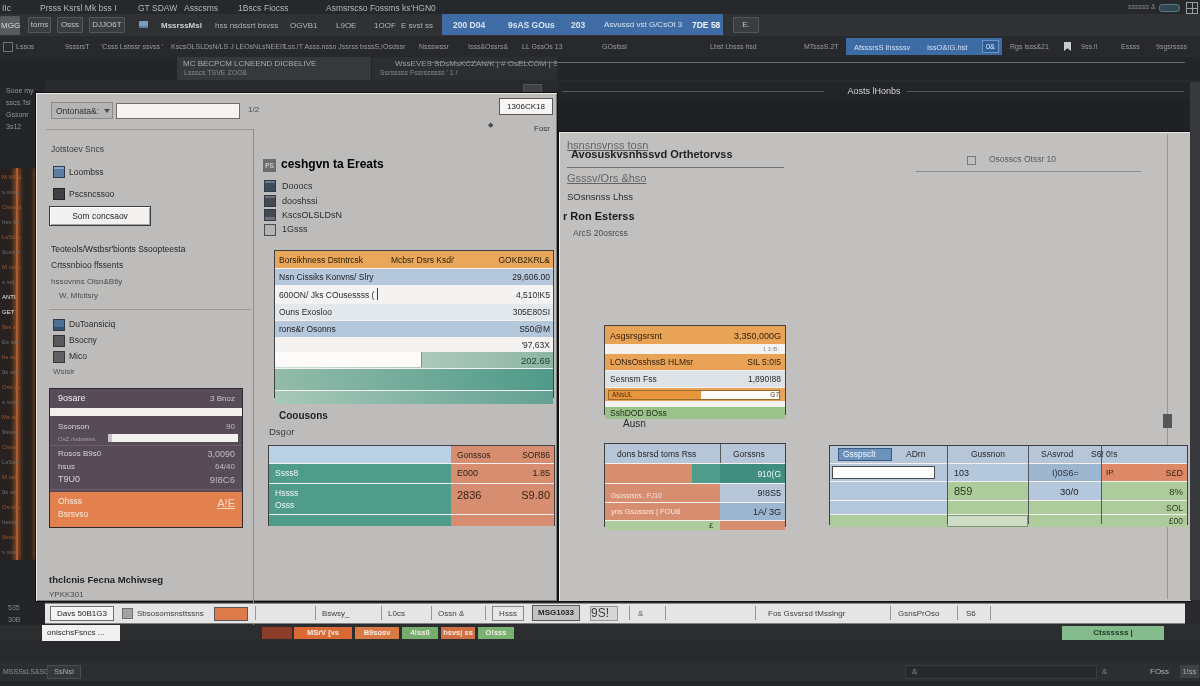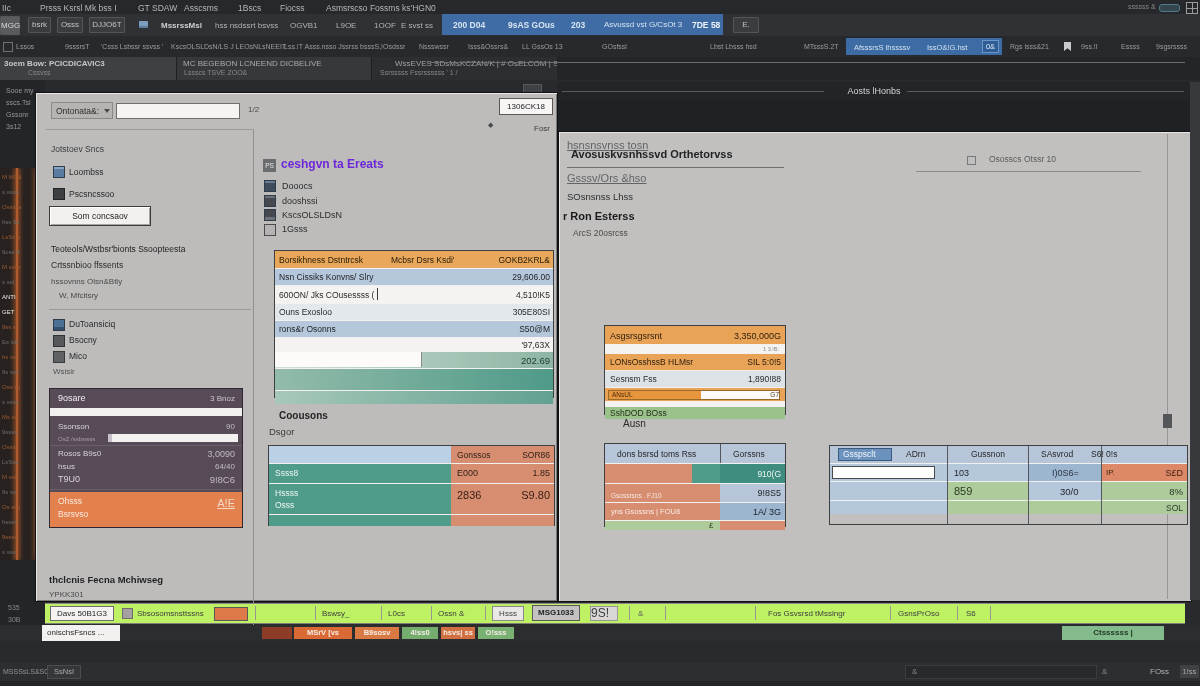--- a/index.html
+++ b/index.html
@@ -92,7 +92,7 @@
     <span class="menu-item" style="left:138px">GT SDAW</span>
     <span class="menu-item" style="left:184px">Asscsms</span>
     <span class="menu-item" style="left:238px">1Bscs</span>
-    <span class="menu-item" style="left:280px">Fiocss</span>
+    <span class="menu-item" style="left:264px">Fiocss</span>
     <span class="menu-item" style="left:326px">Asmsrscso Fossms ks'HGN0</span>
     <span class="menu-item" style="left:1128px;font-size:7px;color:#88898b">ssssss &amp;</span>
     <span class="abs" style="left:1159px;top:4px;width:19px;height:6px;background:#33454d;border-radius:3px;border:1px solid #4e7c88"></span>

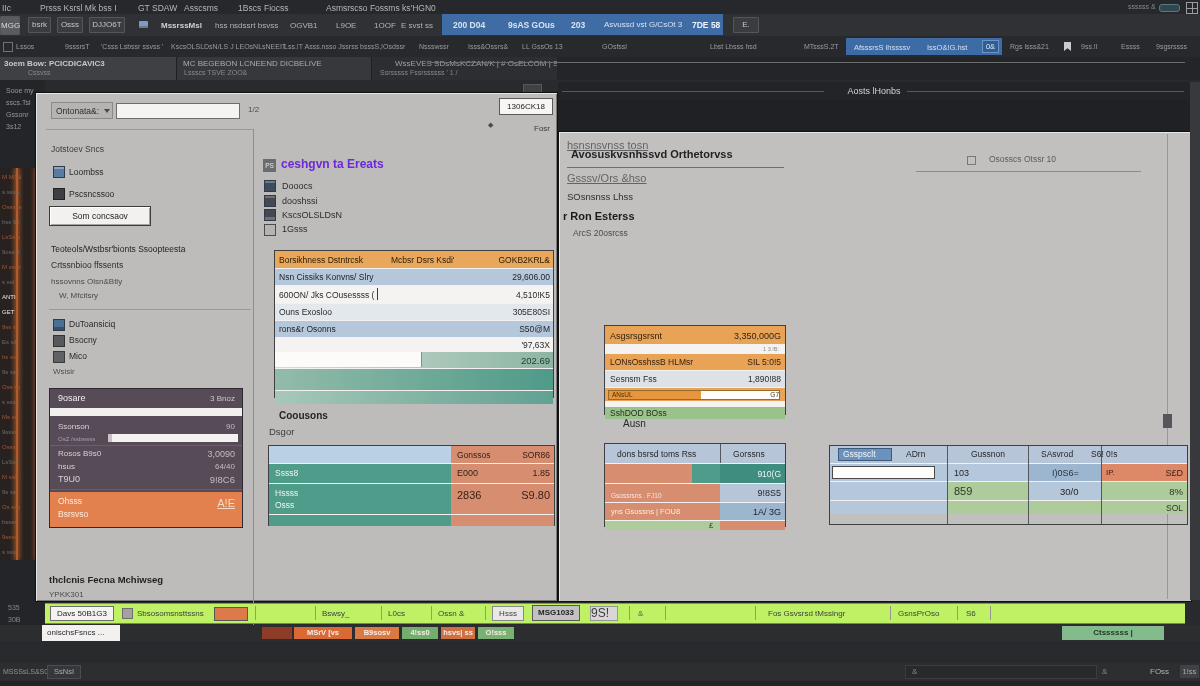--- a/index.html
+++ b/index.html
@@ -103,7 +103,7 @@
 
   <div class="abs toolbar1">
     <span class="chip" style="left:0;top:2px;width:18px;height:17px;line-height:17px;background:#595b5e;color:#d8dadc">MGG</span>
-    <span class="chip" style="left:28px;width:21px">bsrk</span>
+    <span class="chip" style="left:28px;width:21px">toms</span>
     <span class="chip" style="left:57px;width:24px">Osss</span>
     <span class="chip" style="left:89px;width:34px">DJJO6T</span>
     <span class="abs" style="left:139px;top:7px;width:9px;height:7px;background:#7d9cc0;border-radius:1px;box-shadow:-0px -2px 0 0px #5f7d9f inset"></span>

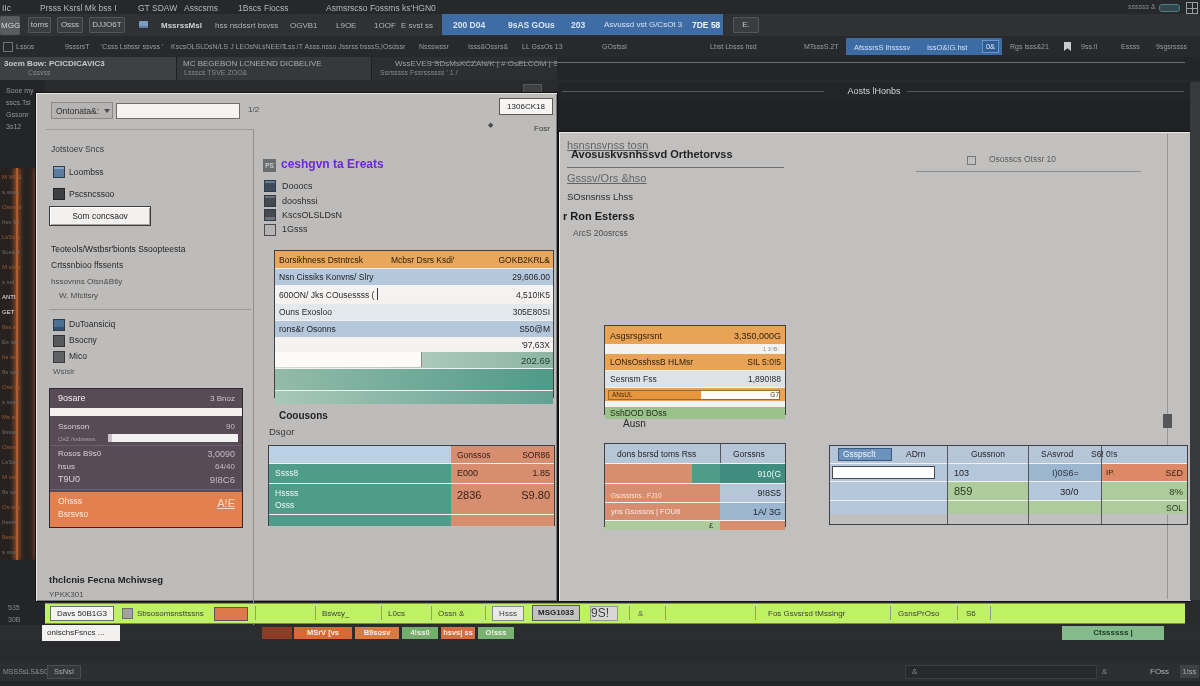--- a/index.html
+++ b/index.html
@@ -149,10 +149,6 @@
   </div>
 
   <div class="abs tabrow">
-    <div class="tab" style="left:0;width:176px;background:#3e4043;border-right:1px solid #1e2022">
-      <span class="tab-title bold" style="left:4px">3oem Bow: PCICDICAVIC3</span>
-      <span class="tab-sub" style="left:28px">Cssvss</span>
-    </div>
     <div class="tab" style="left:177px;width:194px;background:#36383b;border-right:1px solid #1e2022">
       <span class="tab-title" style="left:6px;color:#a9abad">MC BEGEBON LCNEEND DICBELIVE</span>
       <span class="tab-sub" style="left:7px">Lssscs    TSVE ZOO&amp;</span>

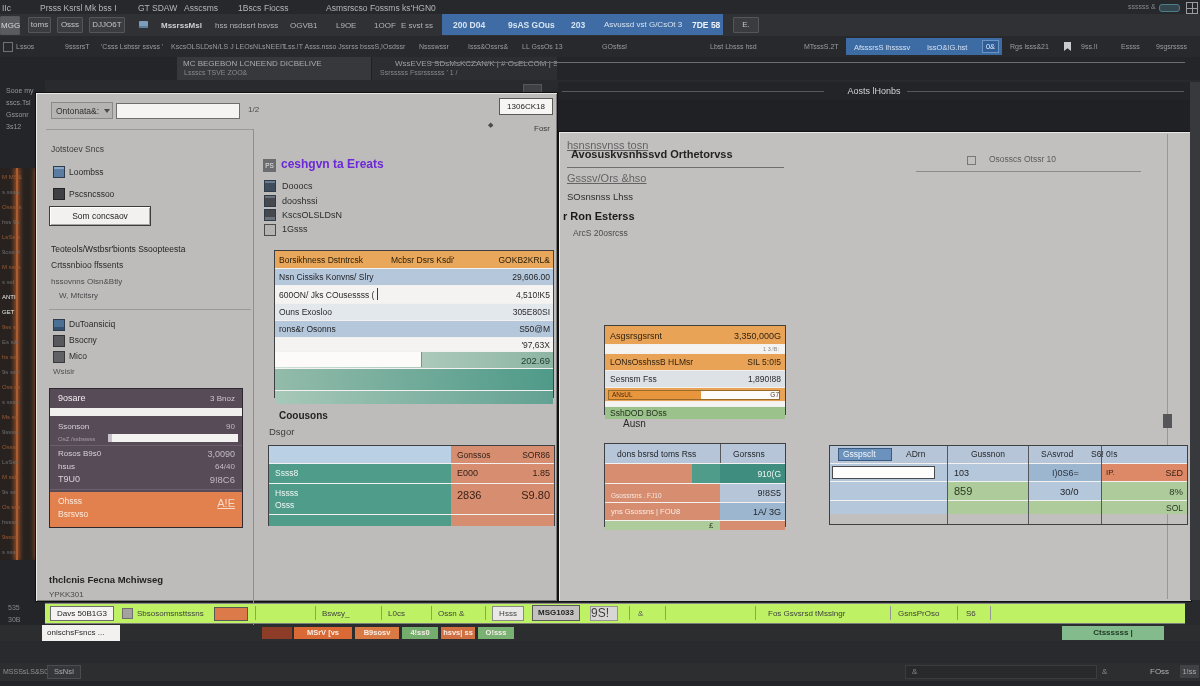--- a/index.html
+++ b/index.html
@@ -150,7 +150,7 @@
 
   <div class="abs tabrow">
     <div class="tab" style="left:177px;width:194px;background:#36383b;border-right:1px solid #1e2022">
-      <span class="tab-title" style="left:6px;color:#a9abad">MC BEGEBON LCNEEND DICBELIVE</span>
+      <span class="tab-title" style="left:6px;color:#a9abad">MC BECPCM LCNEEND DICBELIVE</span>
       <span class="tab-sub" style="left:7px">Lssscs    TSVE ZOO&amp;</span>
     </div>
     <div class="tab" style="left:372px;width:185px;background:#2c2e31;overflow:hidden">

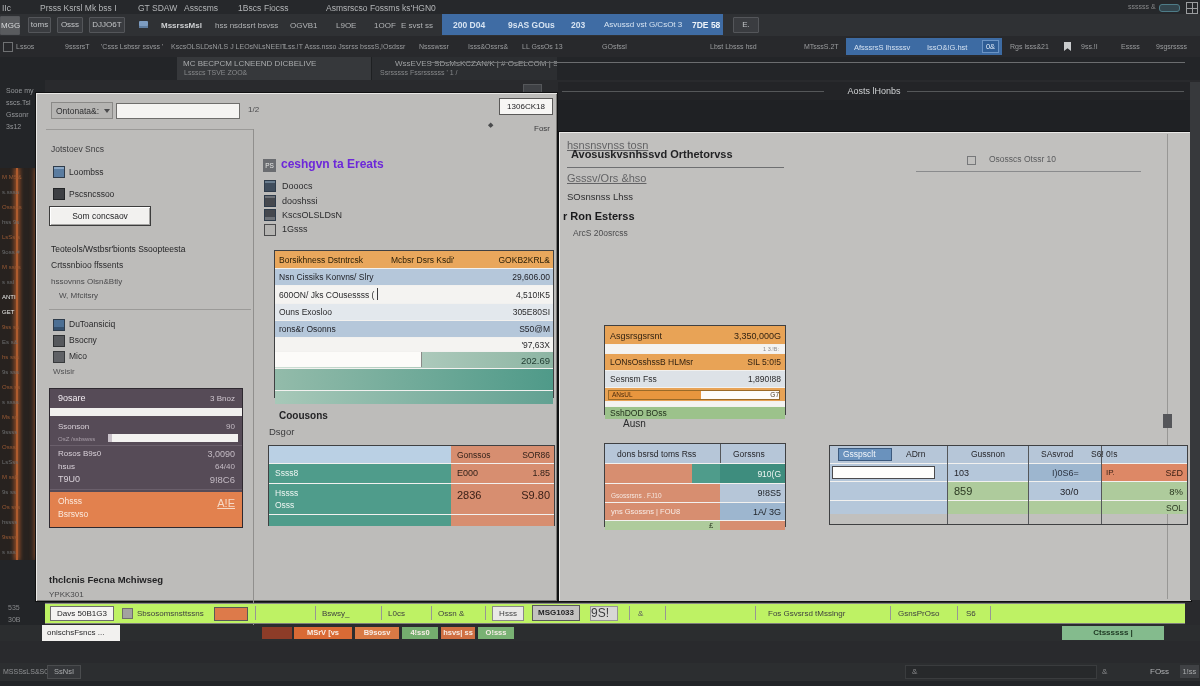--- a/index.html
+++ b/index.html
@@ -391,7 +391,7 @@
     <span class="abs txt t8" style="left:13px;top:497px;color:#4a4a4c">YPKK301</span>
 
     <span class="abs" style="left:227px;top:66px;width:13px;height:13px;background:#6a6c70;color:#e8e8e6;font-size:6.5px;text-align:center;line-height:13px">PS</span>
-    <span class="abs txt t12 bold" style="left:245px;top:64px;color:#6d28d9">ceshgvn ta Ereats</span>
+    <span class="abs txt t12 bold" style="left:245px;top:64px;color:#000000">ceshgvn ta Ereats</span>
     <span class="navicon" style="left:228px;top:87px;background:#3f4c5c;box-shadow:inset 0 2px 0 #697c8e"></span>
     <span class="abs txt t9" style="left:246px;top:88px;color:#2c2c2e">Dooocs</span>
     <span class="navicon" style="left:228px;top:102px;background:#45484e;box-shadow:inset 0 2px 0 #6e7278"></span>

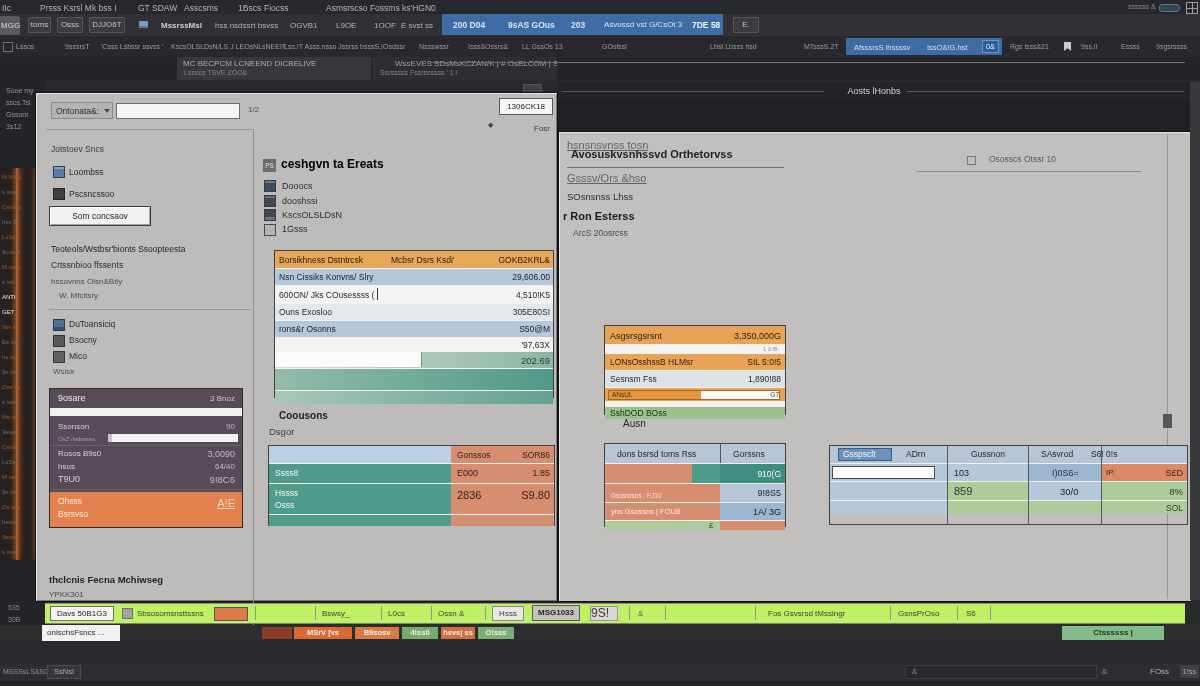--- a/index.html
+++ b/index.html
@@ -321,6 +321,13 @@
         <span class="cl bg-green" style="left:271px;top:0;width:86px;height:13px"></span>
         <span class="cl t85" style="right:4px;top:2px;color:#2c3a22">SOL</span>
       </div>
+      <div class="row" style="height:12px">
+        <span class="cl bg-green" style="left:0;top:0;width:117px;height:12px"></span>
+        <span class="cl" style="left:117px;top:0;width:81px;height:12px;background:#cfdcc6;border:1px solid #7a9a6e;box-sizing:border-box"></span>
+        <span class="cl bg-green" style="left:198px;top:0;width:73px;height:12px"></span>
+        <span class="cl bg-green" style="left:271px;top:0;width:86px;height:12px"></span>
+        <span class="cl t85" style="right:4px;top:1px;color:#2c3a22">£00</span>
+      </div>
       <span class="cl" style="left:117px;top:0;width:1px;height:78px;background:#55575a"></span>
       <span class="cl" style="left:198px;top:0;width:1px;height:78px;background:#55575a"></span>
       <span class="cl" style="left:271px;top:0;width:1px;height:78px;background:#55575a"></span>

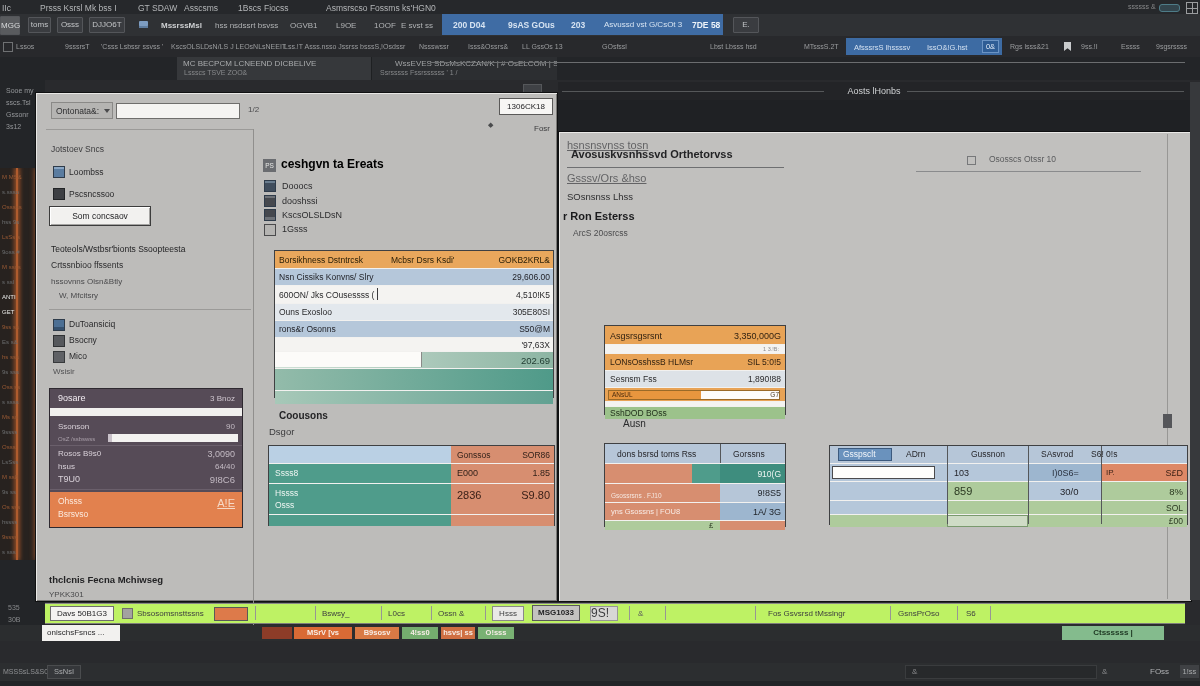--- a/index.html
+++ b/index.html
@@ -72,7 +72,7 @@
   .sum-lab{position:absolute;left:8px;font-size:8px;color:#d9d1d9;white-space:nowrap;}
   .sum-val{position:absolute;right:7px;font-size:8px;color:#c2b9c2;white-space:nowrap;}
   
-  .statusrow{left:45px;top:603px;width:1140px;height:19px;background:#bef264;border-top:1px solid #8a8987;border-bottom:1px solid #7e7d7b;}
+  .statusrow{left:45px;top:603px;width:1140px;height:19px;background:#e5e5e5;border-top:1px solid #8a8987;border-bottom:1px solid #7e7d7b;}
   .st-lab{position:absolute;top:5px;font-size:8px;color:#3d3d3f;white-space:nowrap;}
   .st-sep{position:absolute;top:2px;width:1px;height:14px;background:#979694;}
   .chipbar{left:0;top:625px;width:1200px;height:16px;background:#2b2d2f;}

